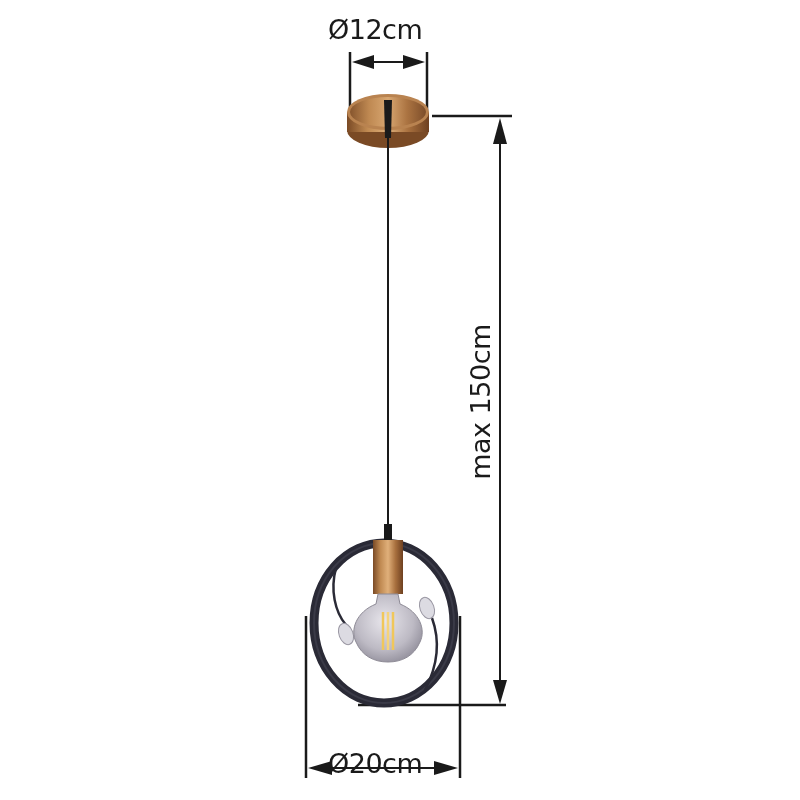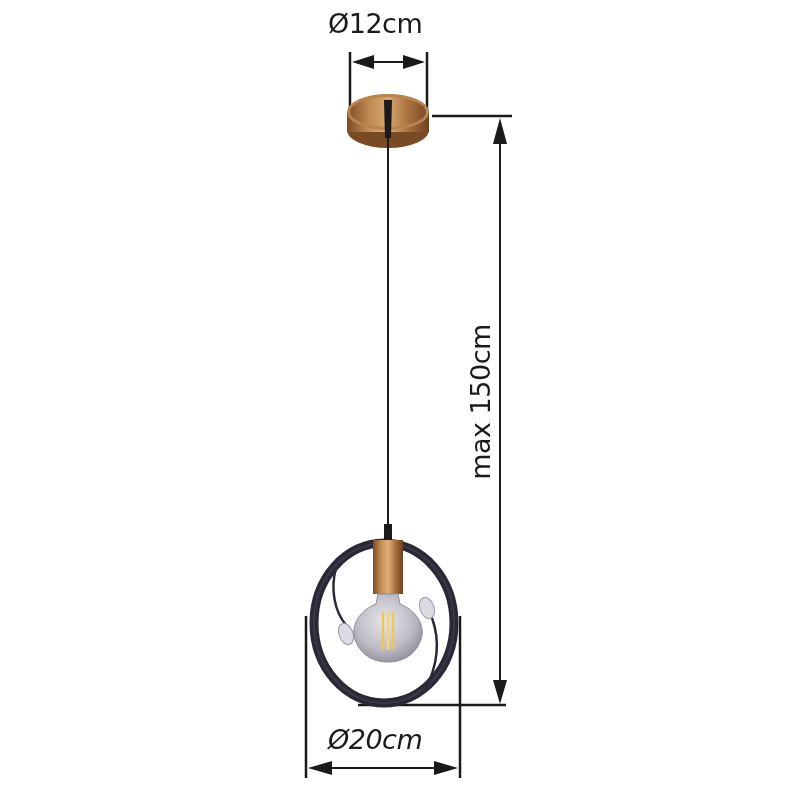--- a/index.html
+++ b/index.html
@@ -6,7 +6,7 @@
     body { width: 800px; height: 800px; position: relative; overflow: hidden; font-family: "DejaVu Sans", sans-serif; }
     svg#drawing { position: absolute; left: 0; top: 0; }
     .label { position: absolute; color: #1a1a1a; font-family: "DejaVu Sans", sans-serif; font-size: 27px; letter-spacing: -0.5px; white-space: nowrap; }
-    #label-top { left: 328px; top: 8px; }
+    #label-top { left: 328px; top: 14px; }
     #label-bottom { left: 328px; top: 724px; font-style: italic; }
     #label-height { left: 480px; top: 402px; transform: translate(-50%, -50%) rotate(-90deg); transform-origin: center center; }
   </style>

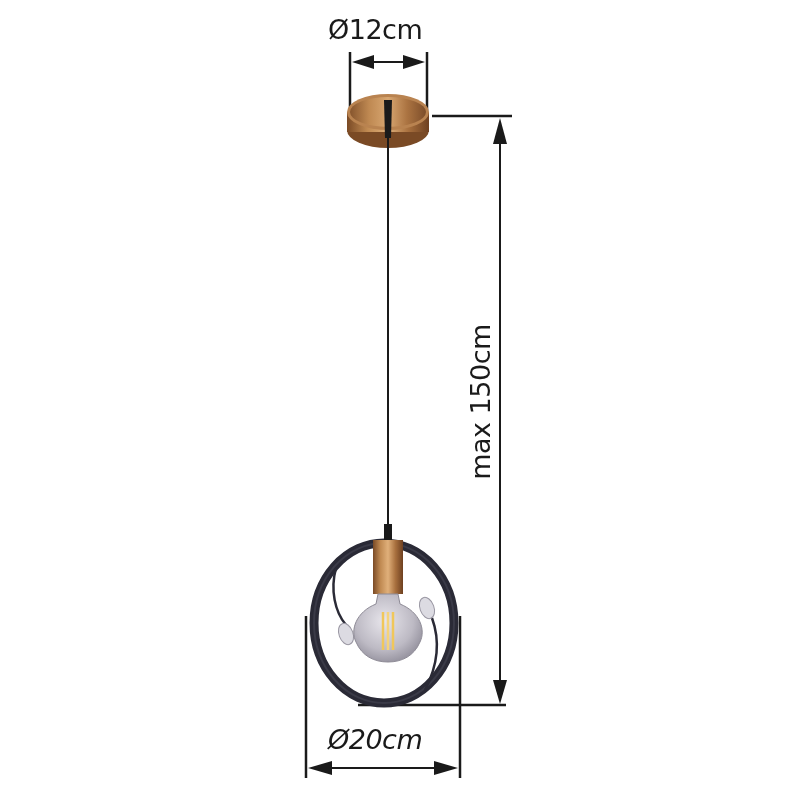--- a/index.html
+++ b/index.html
@@ -7,7 +7,7 @@
     svg#drawing { position: absolute; left: 0; top: 0; }
     .label { position: absolute; color: #1a1a1a; font-family: "DejaVu Sans", sans-serif; font-size: 27px; letter-spacing: -0.5px; white-space: nowrap; }
     #label-top { left: 328px; top: 14px; }
-    #label-bottom { left: 328px; top: 724px; font-style: italic; }
+    #label-bottom { left: 328px; top: 748px; }
     #label-height { left: 480px; top: 402px; transform: translate(-50%, -50%) rotate(-90deg); transform-origin: center center; }
   </style>
 </head>

